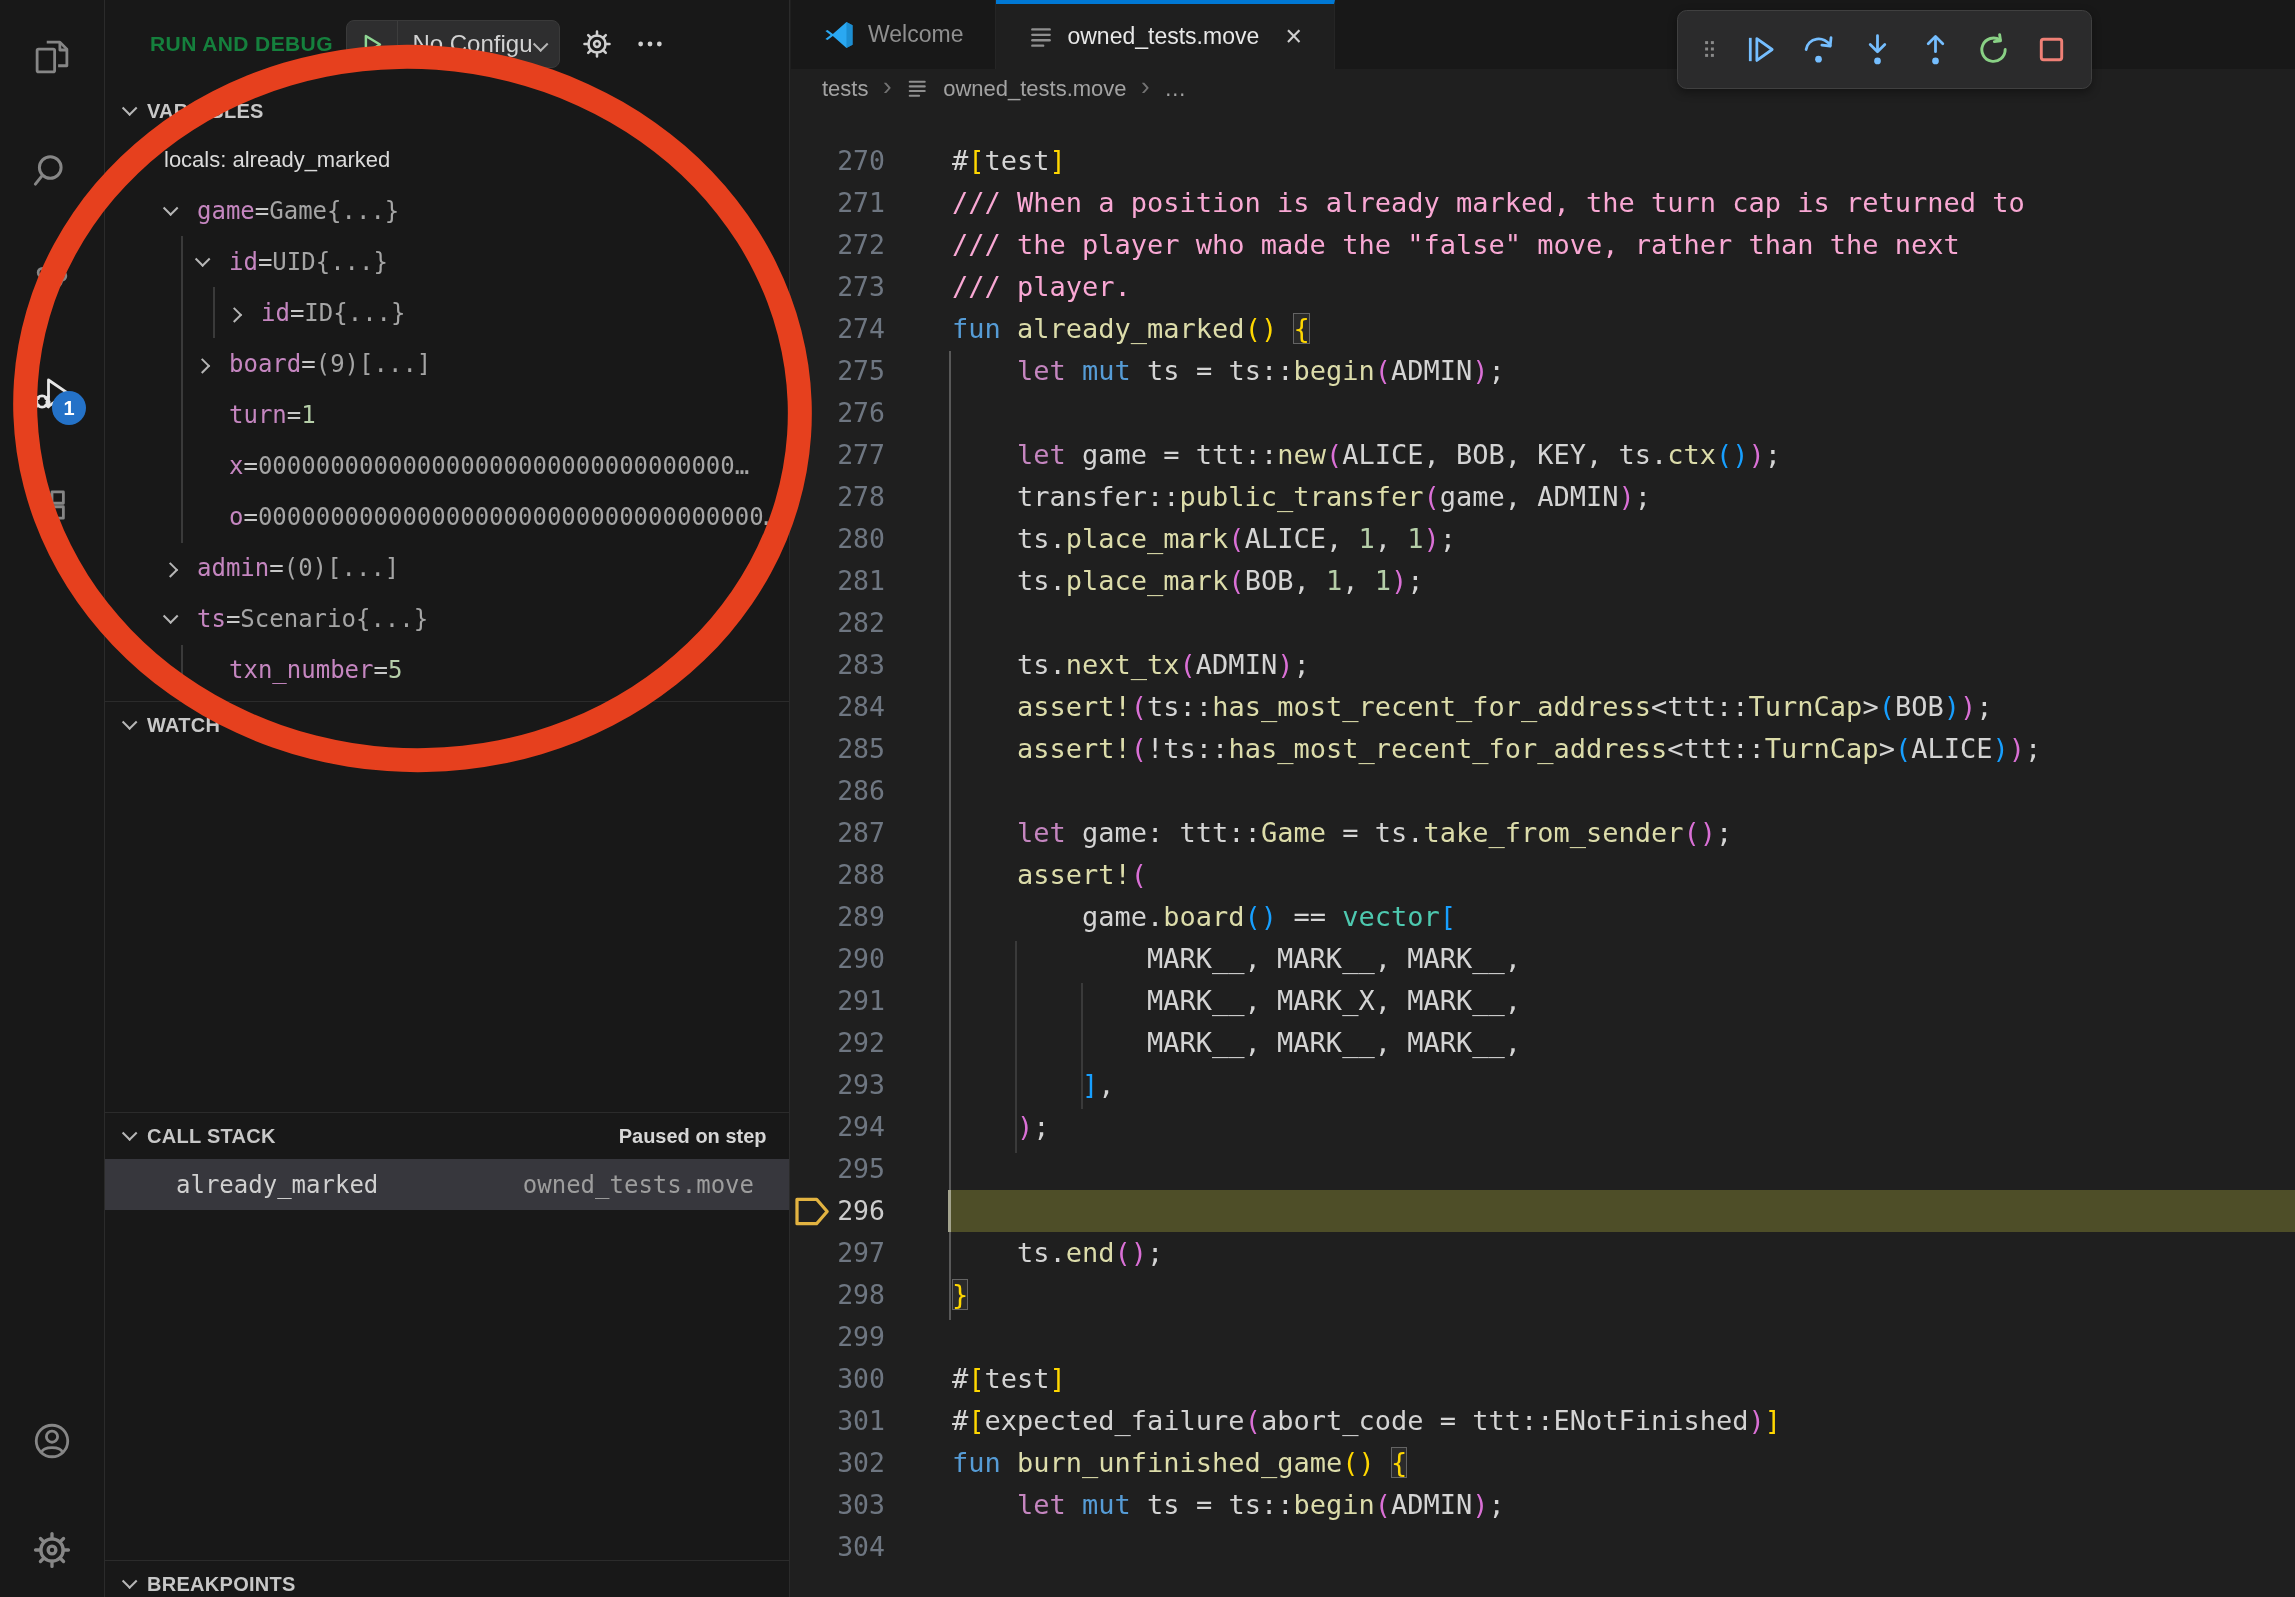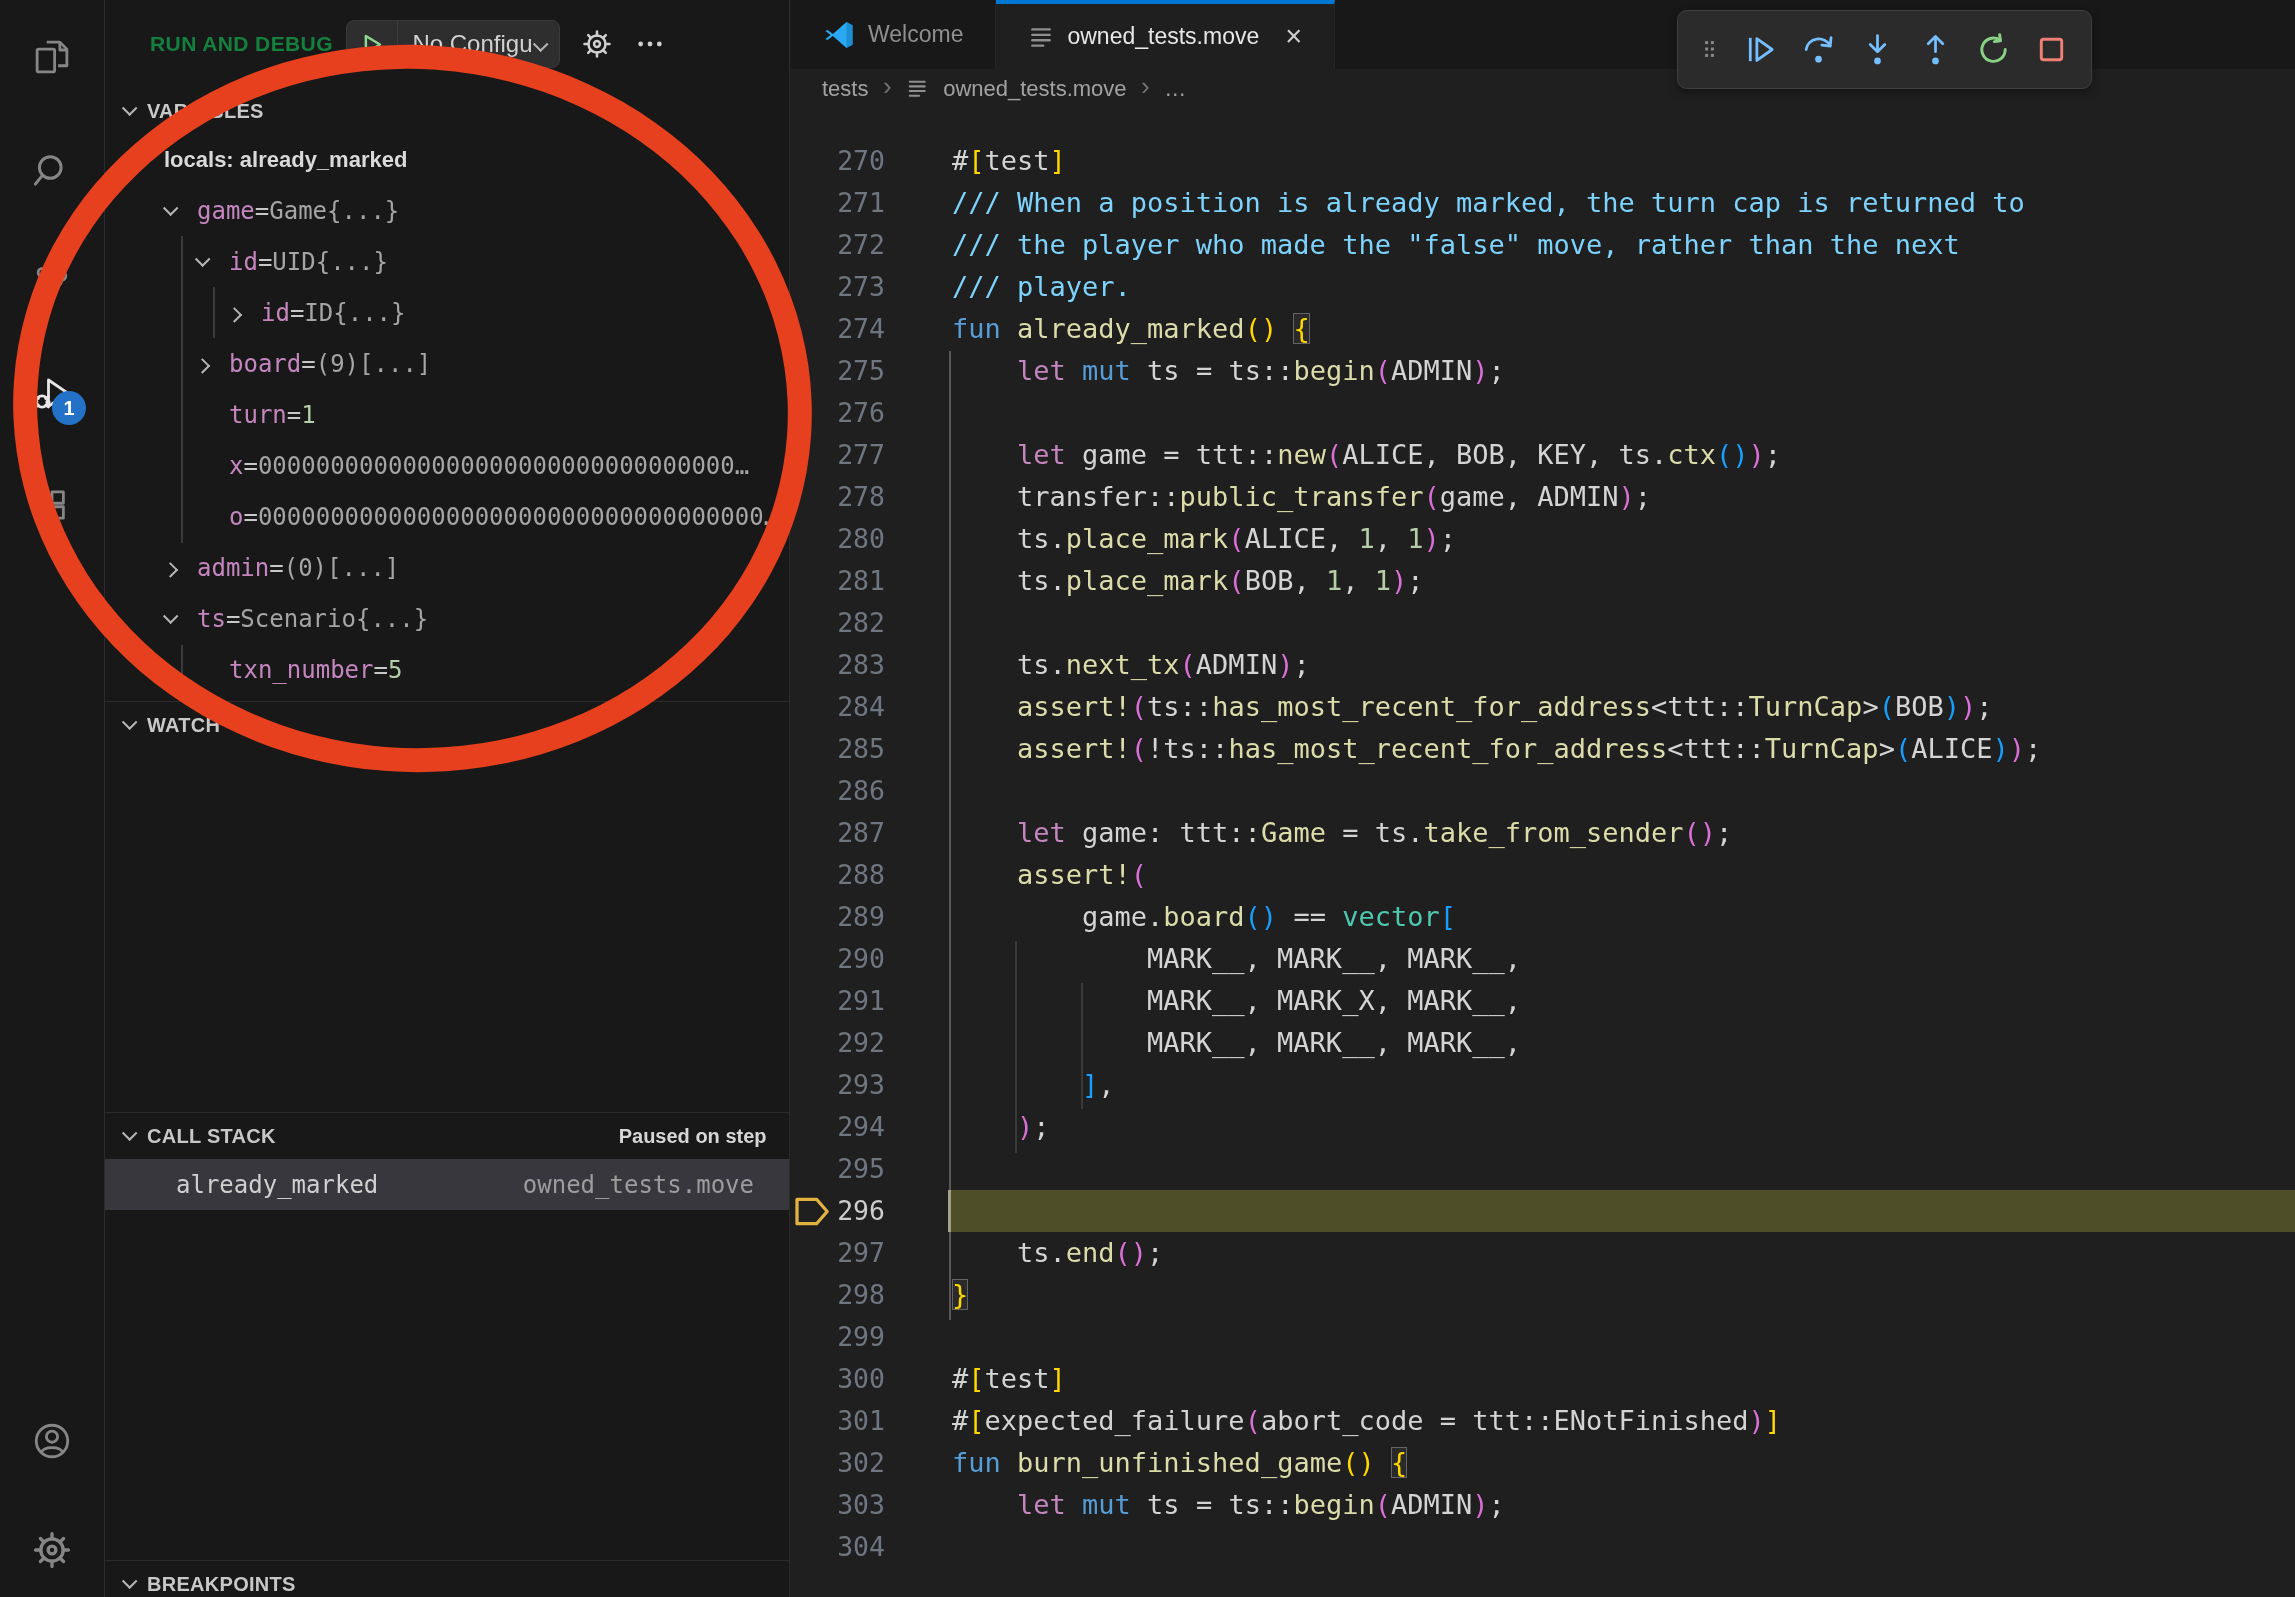--- a/index.html
+++ b/index.html
@@ -51,7 +51,7 @@
   .vrow { height: 51px; display: flex; align-items: center; white-space: nowrap; overflow: hidden;
           font-family: "DejaVu Sans Mono", monospace; font-size: 24px; color: #c8c8c8; }
   .vrow .twisty { width: 32px; flex: none; display: flex; align-items: center; }
-  .vscope { font-family: "Liberation Sans", sans-serif; font-size: 22px; font-weight: 700; color: #dadada; }
+  .vscope { font-family: "Liberation Sans", sans-serif; font-size: 22px; font-weight: 400; color: #dadada; }
   .vname { color: #c586c0; }
   .veq { color: #c8c8c8; }
   .vval { color: #a5a5a5; }

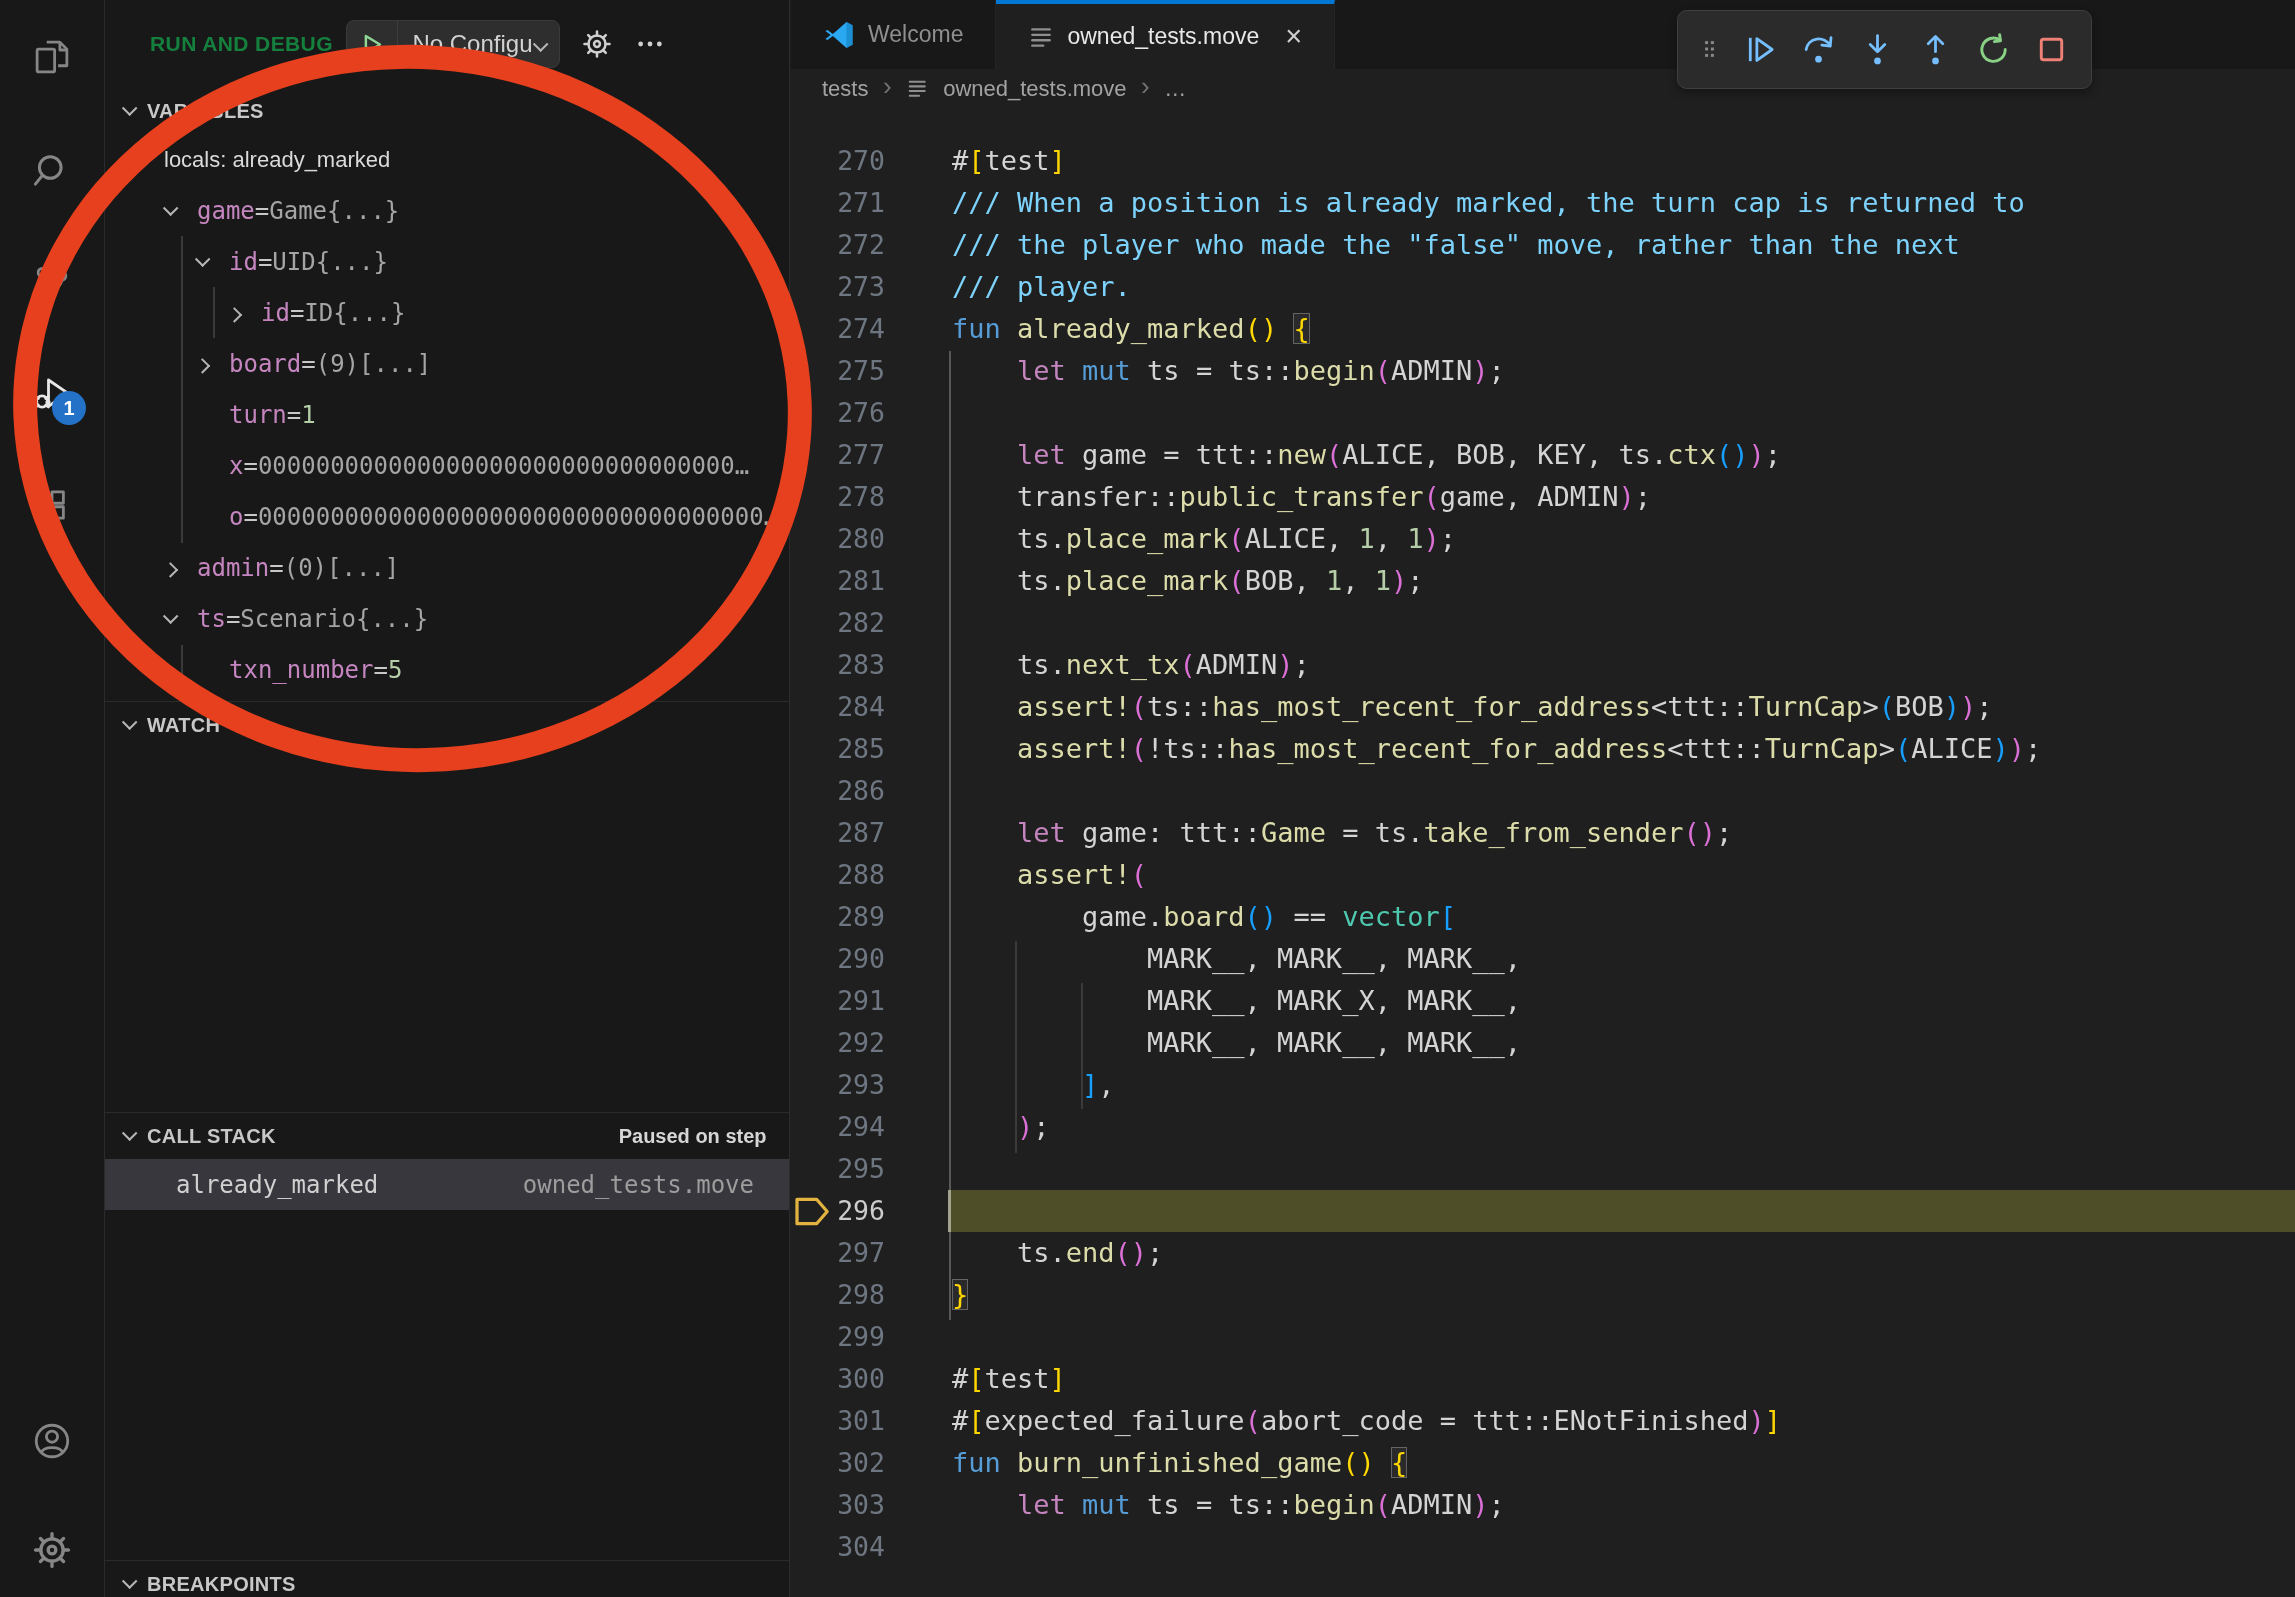--- a/index.html
+++ b/index.html
@@ -101,7 +101,7 @@
   .iguide { position: absolute; width: 1.6px; z-index: 1; }
 
   .tk-p  { color: #d4d4d4; }
-  .tk-cm { color: #7dd3fc; }
+  .tk-cm { color: #f9a8d4; }
   .tk-kb { color: #569cd6; }
   .tk-kp { color: #c586c0; }
   .tk-fn { color: #dcdcaa; }

